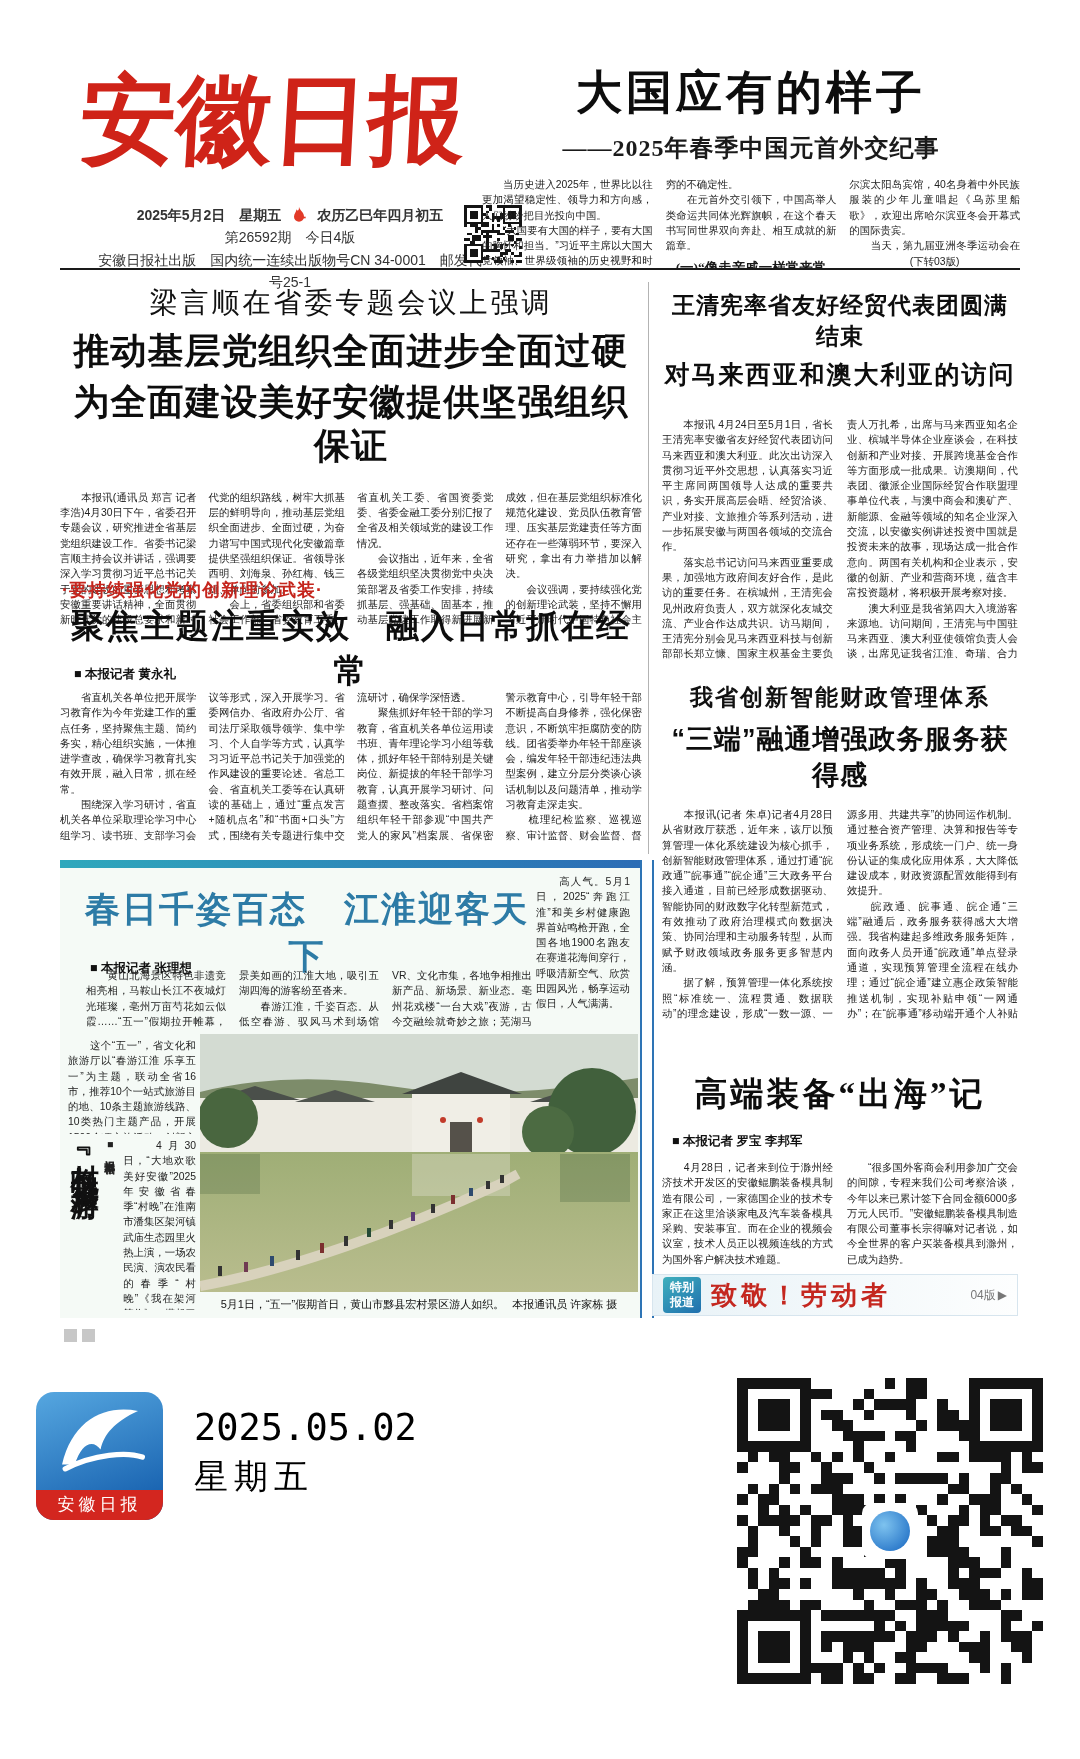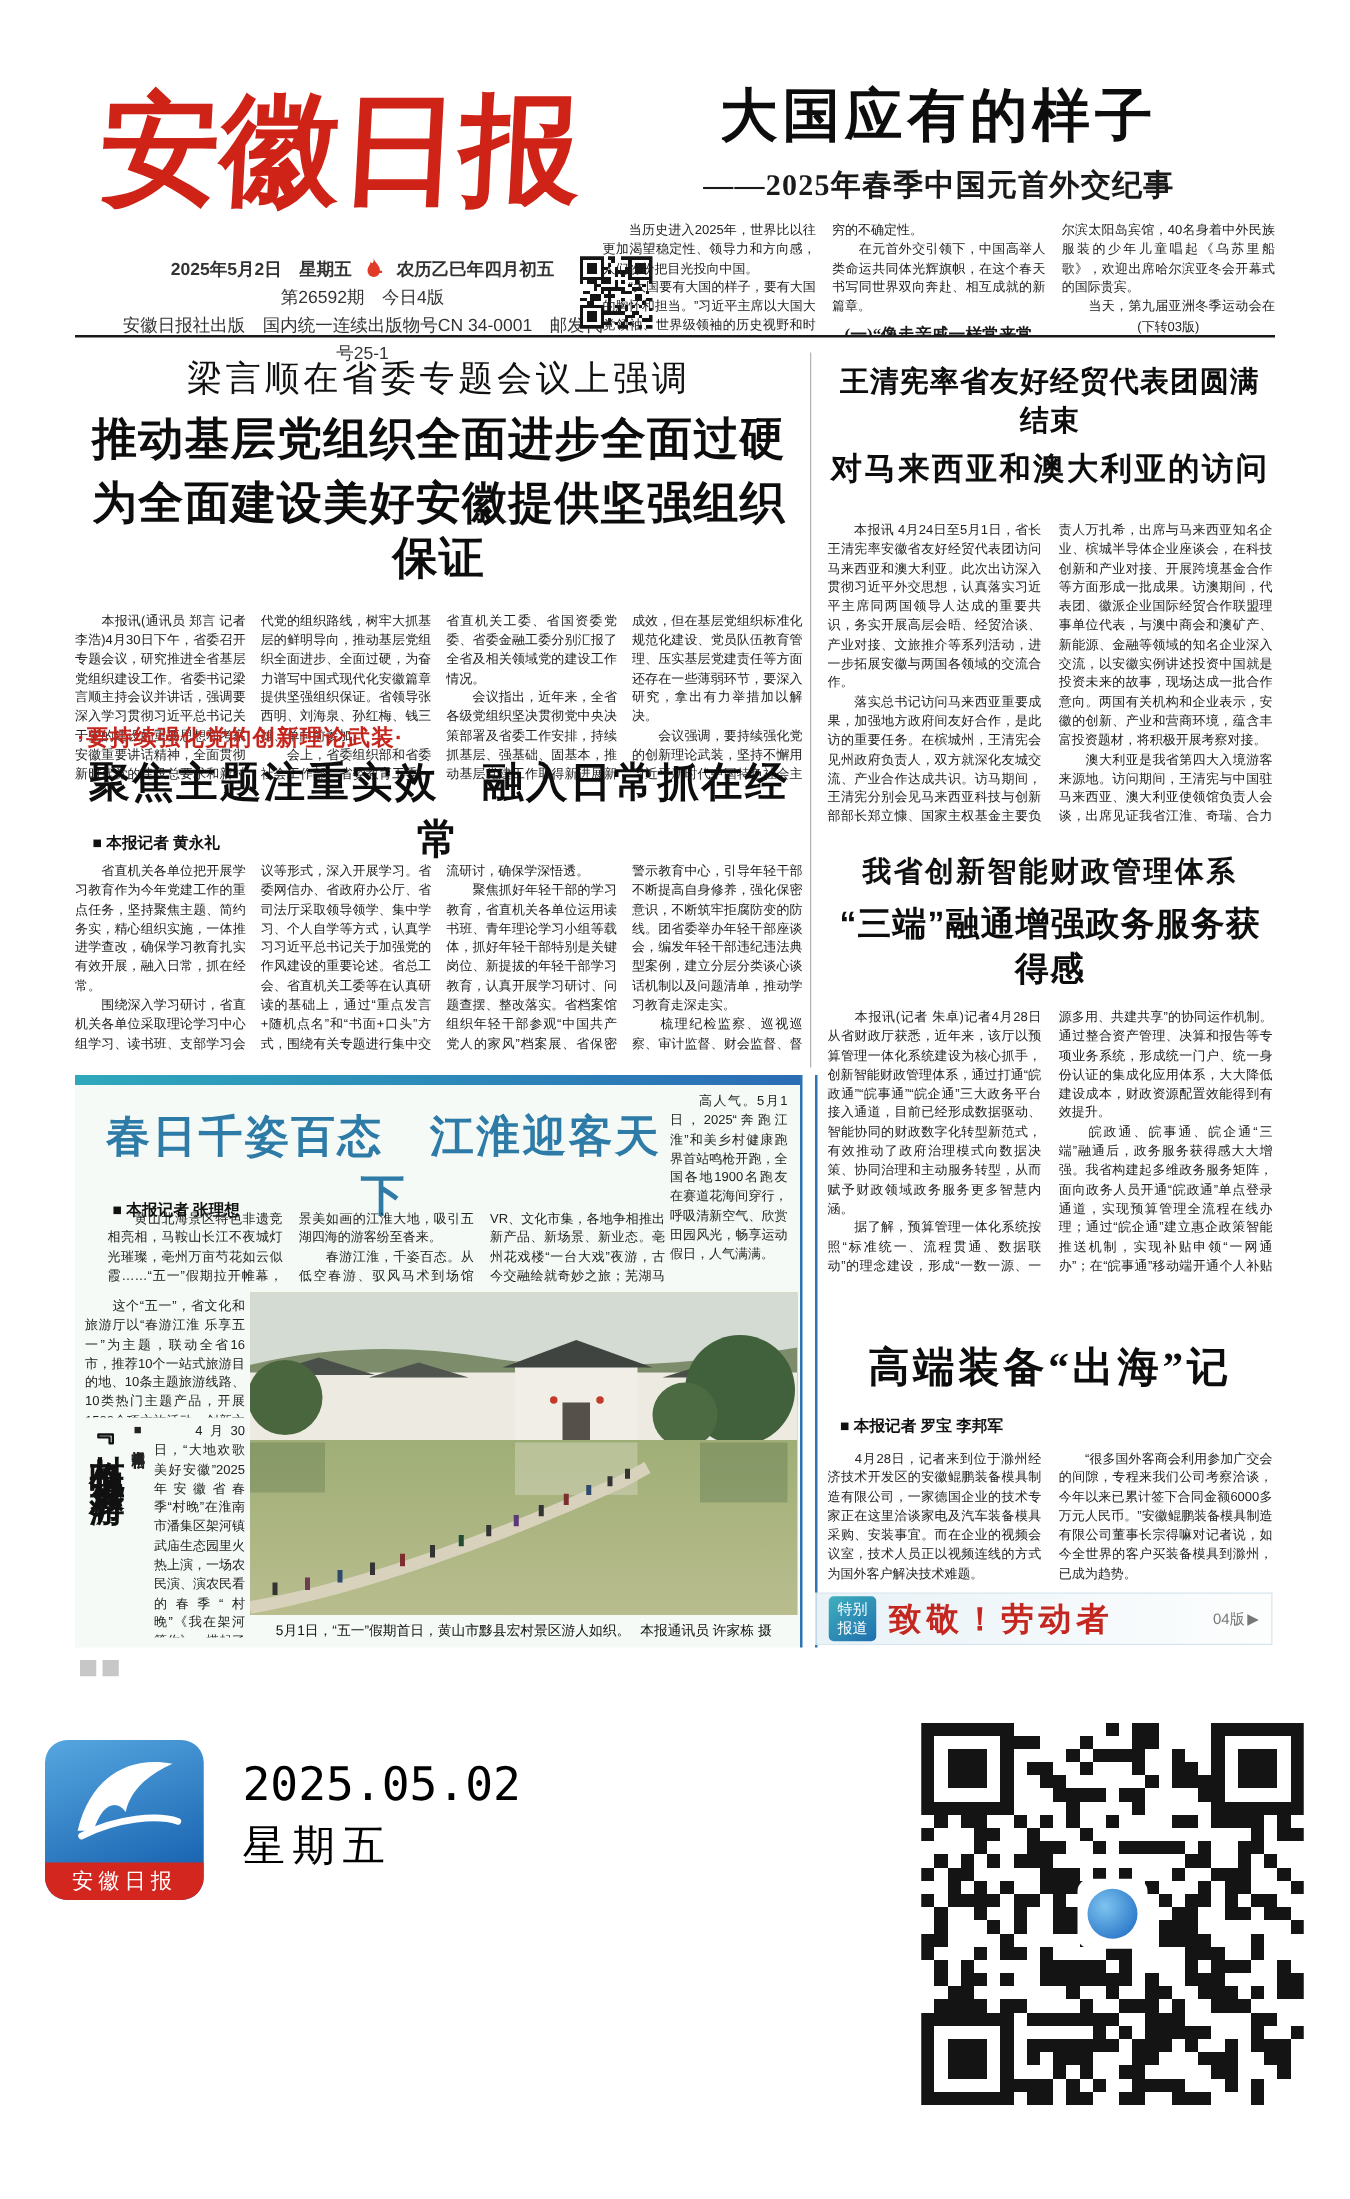--- a/index.html
+++ b/index.html
@@ -80,7 +80,7 @@
   
   .special { left:652px; top:1274px; width:366px; height:42px; display:flex; align-items:center; gap:10px; padding:0 10px;
              background:linear-gradient(90deg,#e8f2f7,#fdfefe); border:1px solid #d7e5ee; }
-  .sp-badge { width:38px; font-size:12px; line-height:1.25; text-align:center; color:#fff; font-weight:400;
+  .sp-badge { width:38px; font-size:12px; line-height:1.25; text-align:center; color:#fff; font-weight:700;
               background:linear-gradient(145deg,#3fb0bd,#1f6fae); border-radius:4px; padding:3px 2px; }
   .sp-title { flex:1; font-family:"Liberation Serif","DejaVu Serif",serif; 
               font-weight:900; font-size:26px; color:#c4271f; letter-spacing:4px; }

